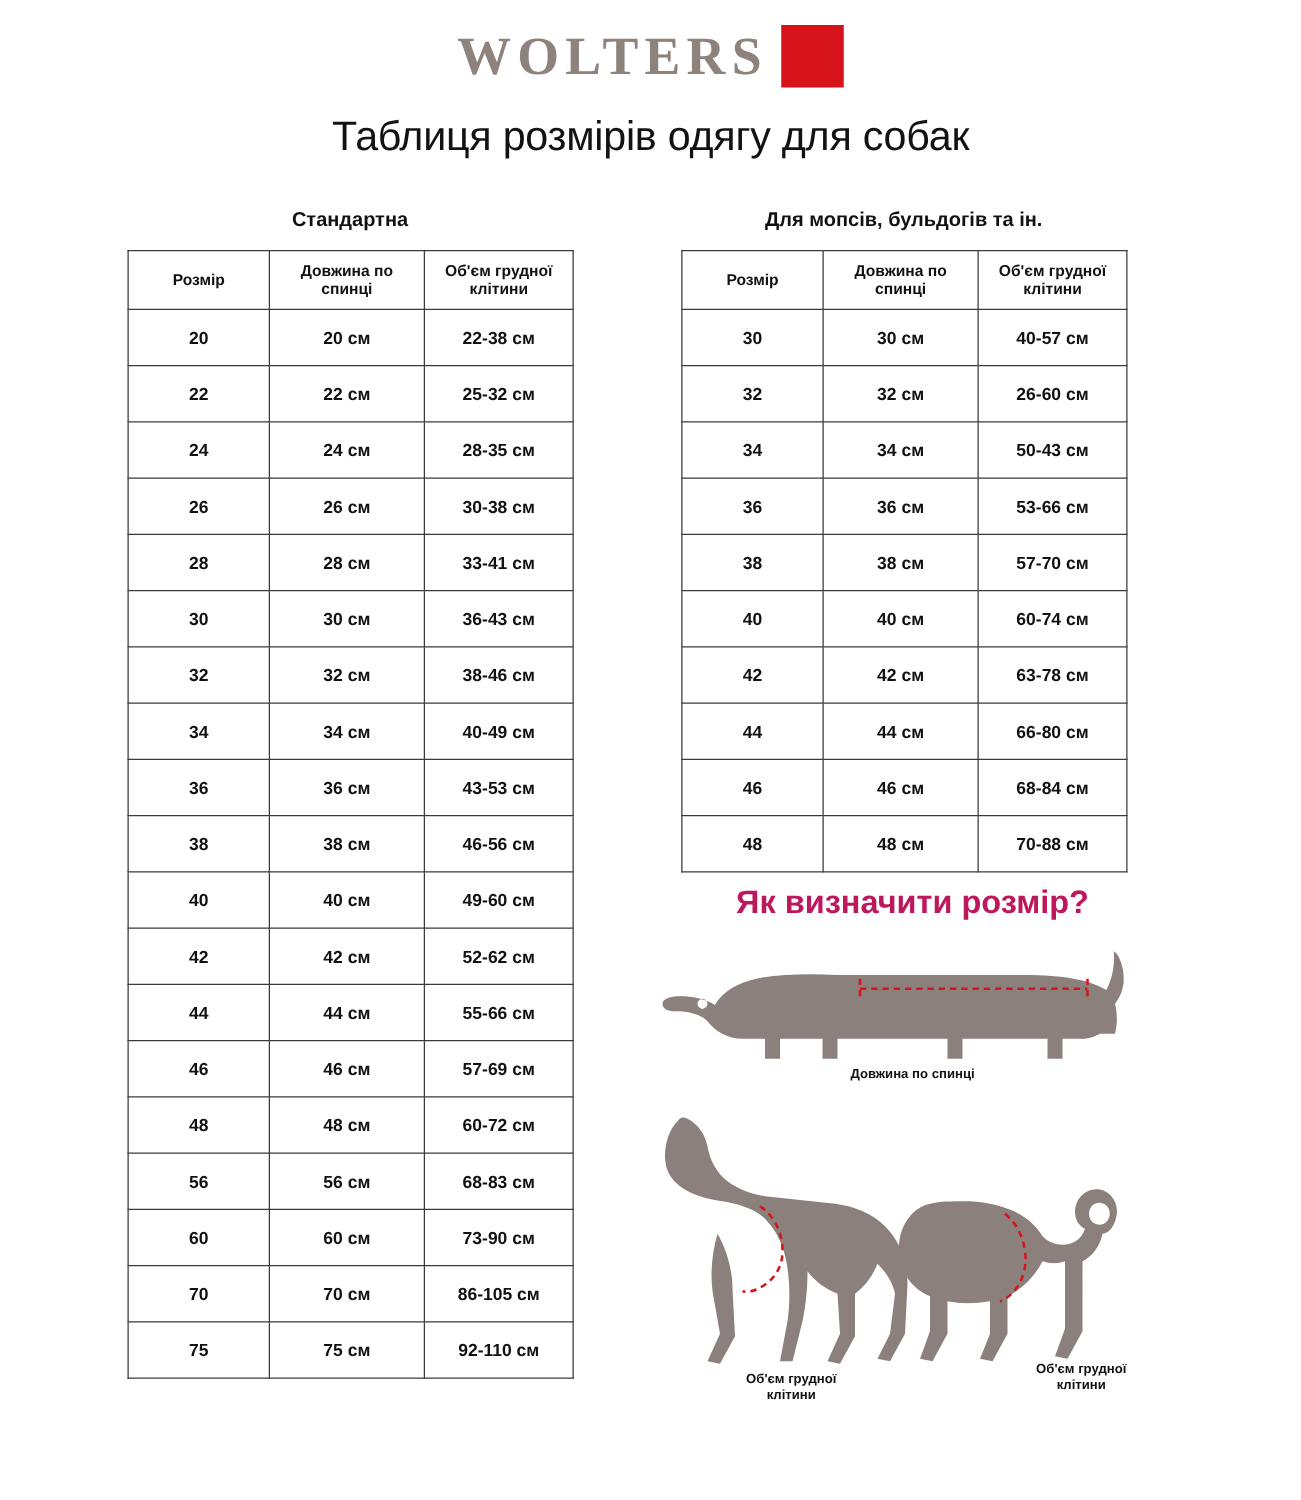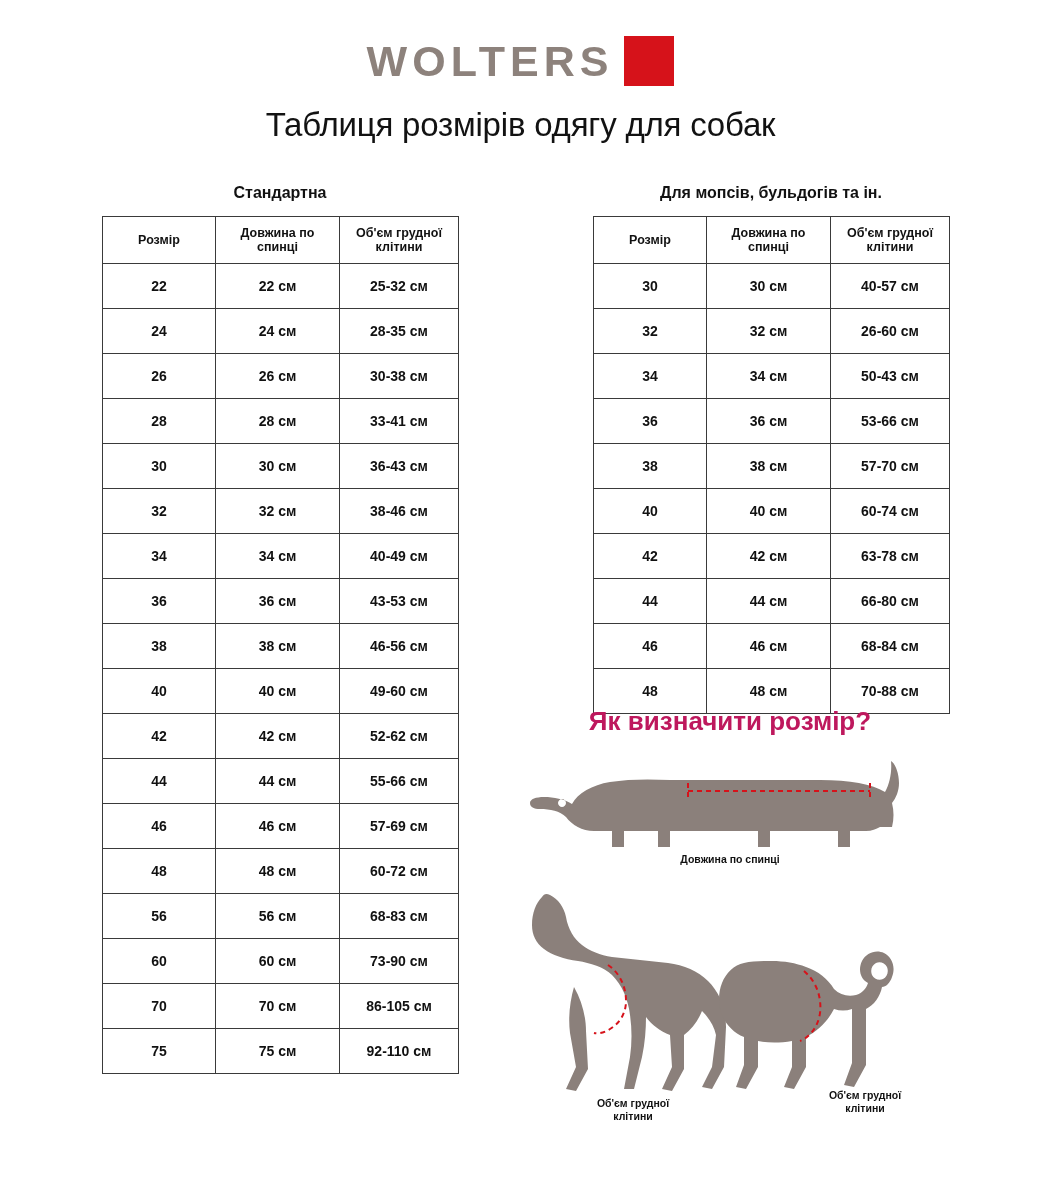--- a/index.html
+++ b/index.html
@@ -27,7 +27,8 @@
     align-items: center;
     justify-content: center;
     gap: 11px;
-    padding-top: 36px;
+    padding-top: 20px;
+    font-family: Liberation Serif, serif;
   }
   .brand-word {
     font-size: 43px;

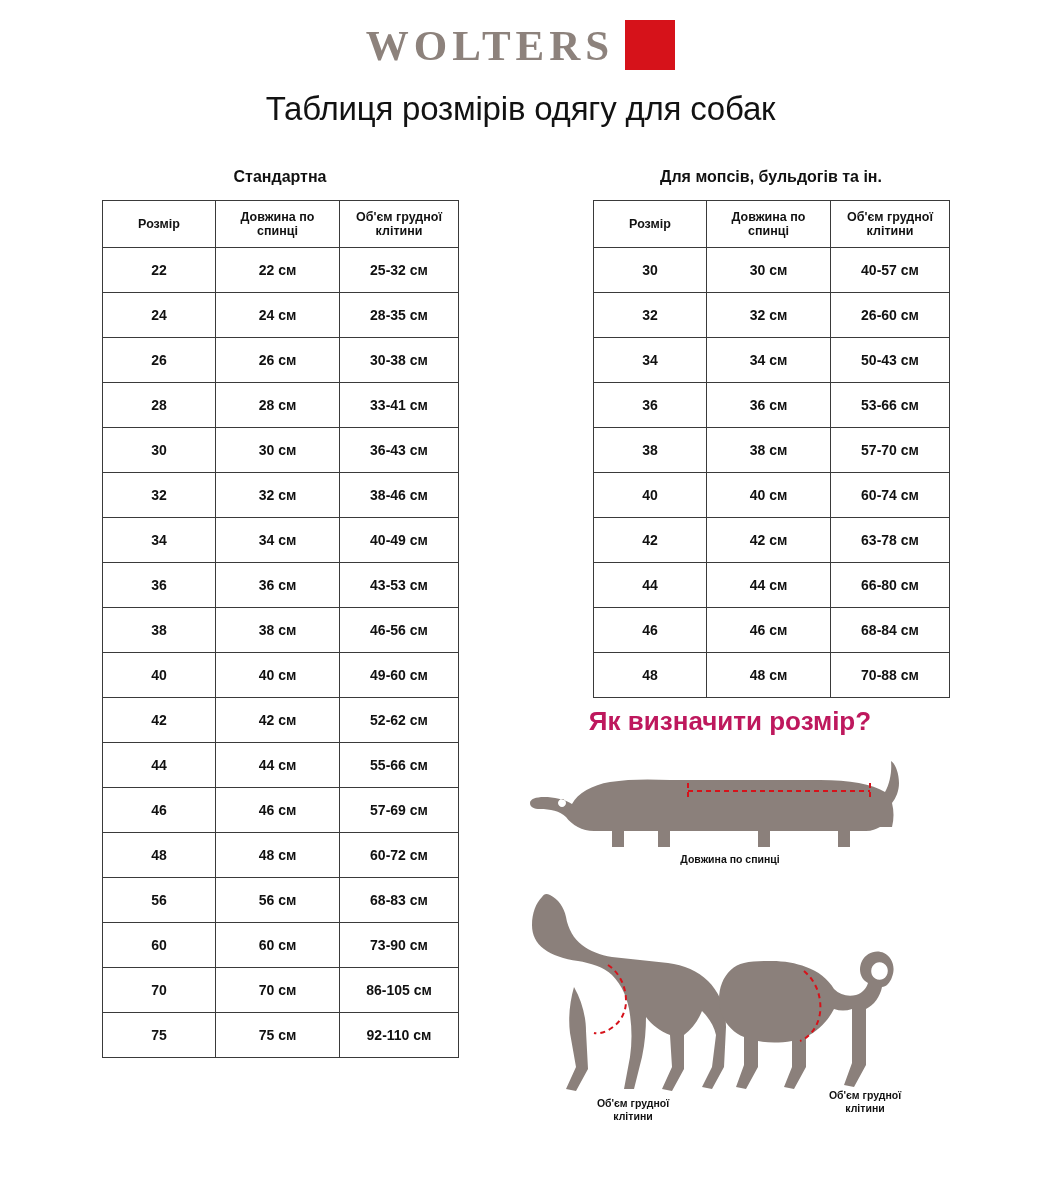--- a/index.html
+++ b/index.html
@@ -68,7 +68,6 @@
     left: 545px;
     top: 0;
     width: 356px;
-    margin-left: 48px;
   }
   .table-caption {
     text-align: center;

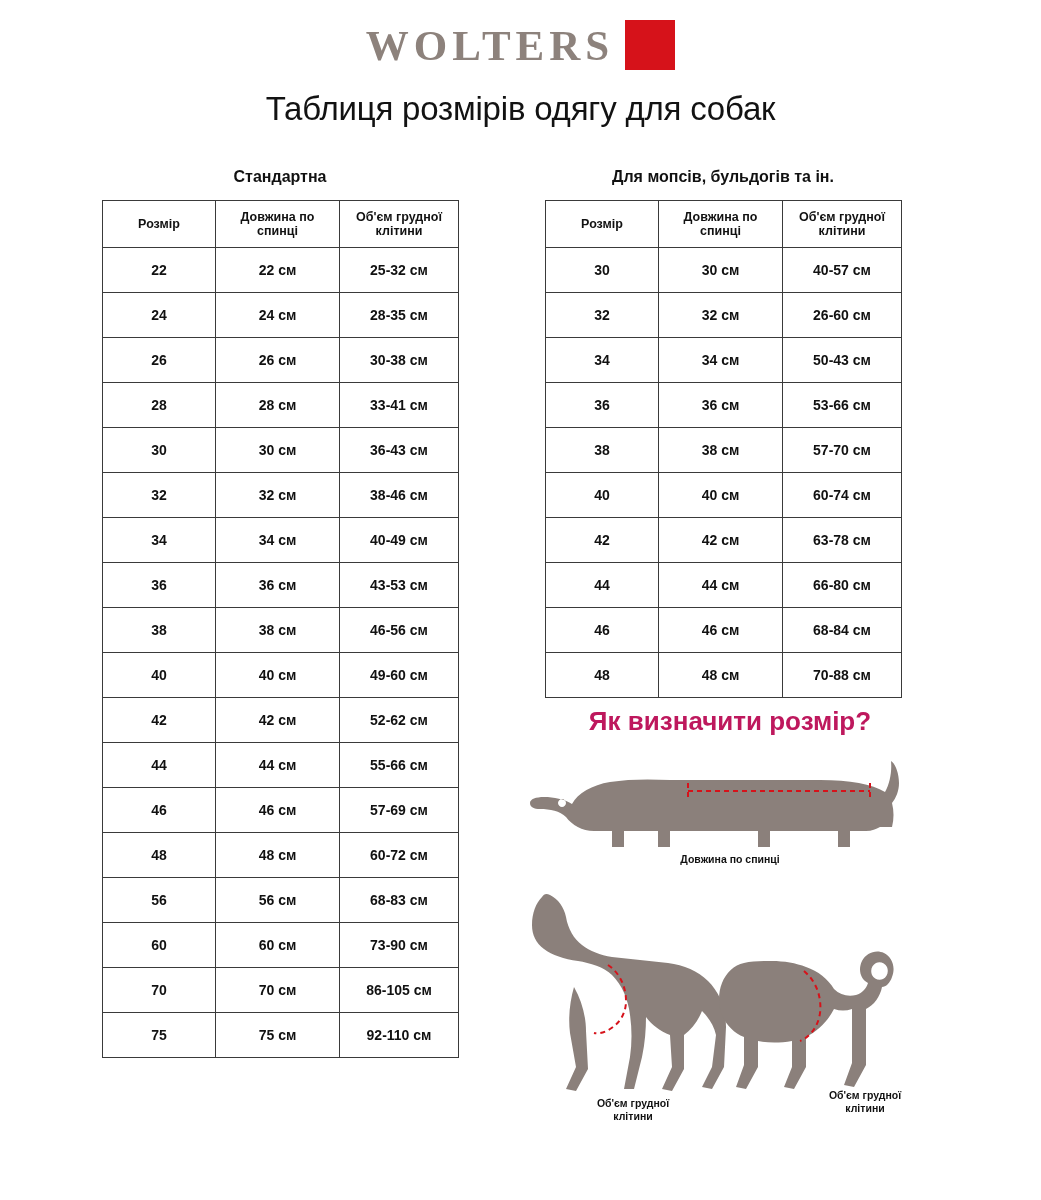--- a/index.html
+++ b/index.html
@@ -167,6 +167,11 @@
         </thead>
         <tbody>
           <tr>
+              <td>20</td>
+              <td>20 см</td>
+              <td>22-38 см</td>
+            </tr>
+          <tr>
               <td>22</td>
               <td>22 см</td>
               <td>25-32 см</td>

